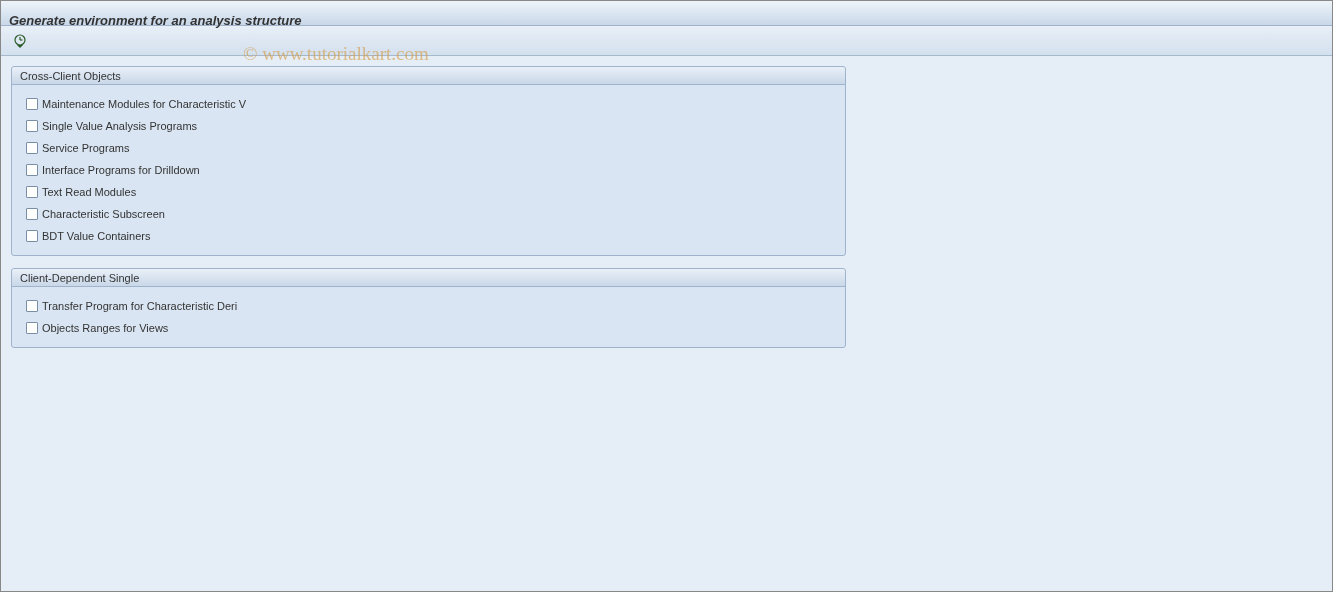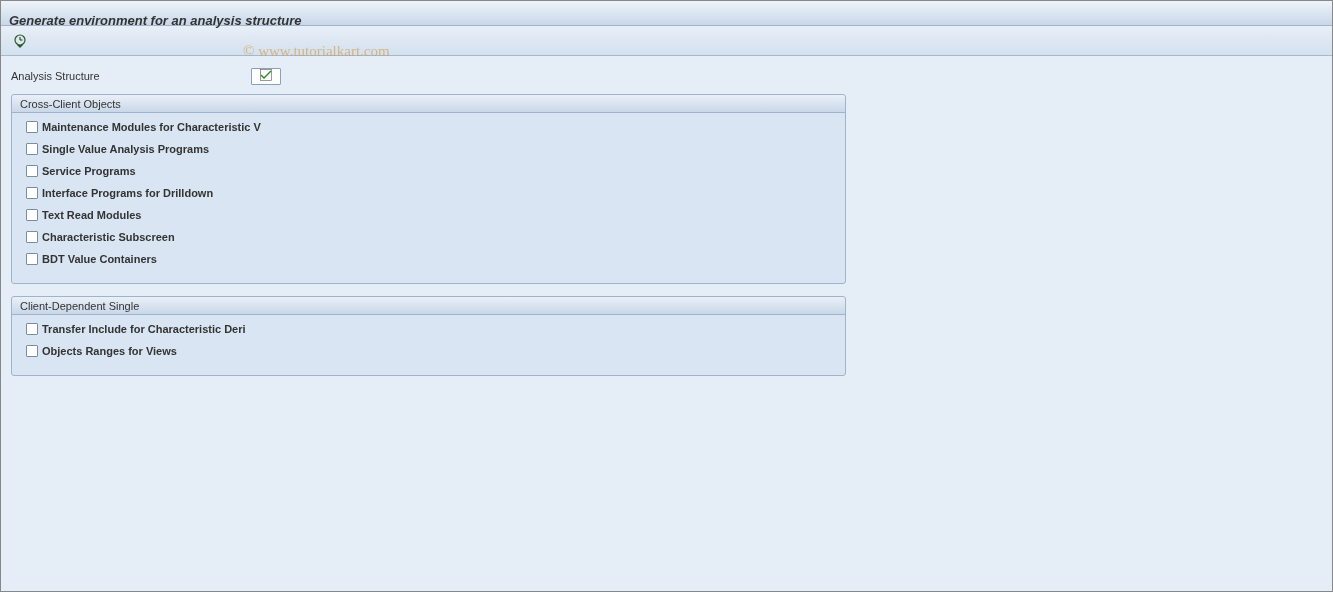--- a/index.html
+++ b/index.html
@@ -120,7 +120,7 @@
       position: absolute;
       top: 43px;
       left: 243px;
-      font-size: 15px;
+      font-size: 19px;
       color: rgba(212, 156, 73, 0.65);
       font-family: Georgia, serif;
       pointer-events: none;

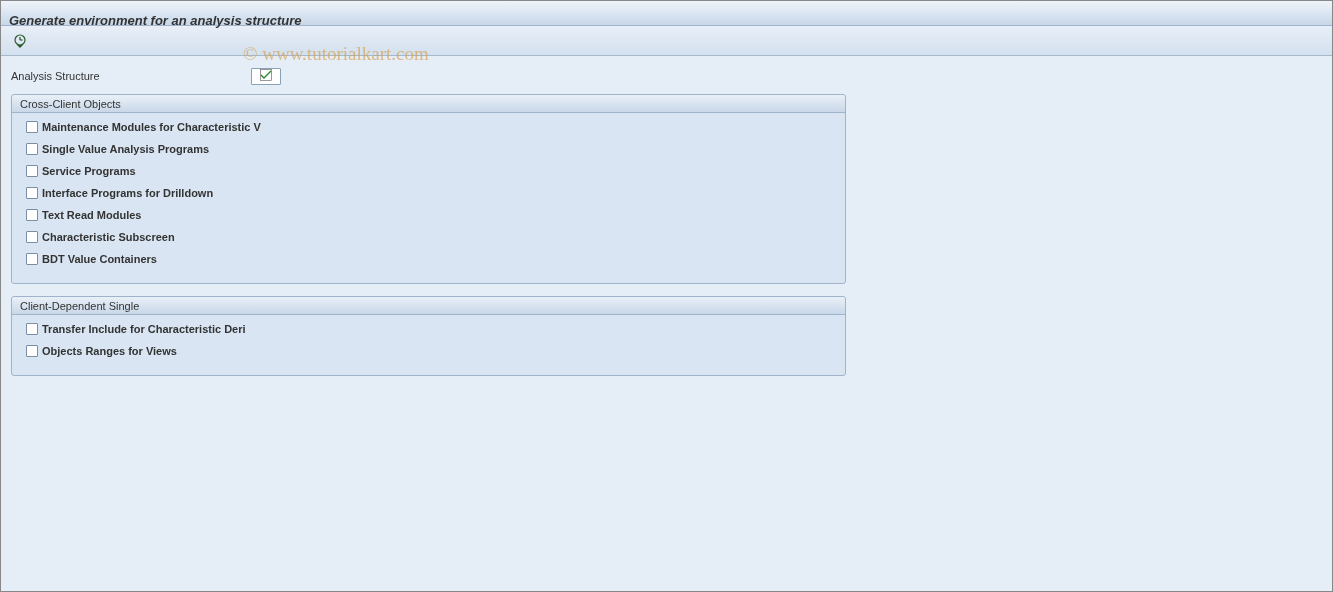--- a/index.html
+++ b/index.html
@@ -148,17 +148,6 @@
 <div class="watermark">© www.tutorialkart.com</div>
 
 <div class="content">
-  <div class="field-row">
-    <span class="field-label">Analysis Structure</span>
-    <div class="field-input">
-      <span class="input-check-green">
-        <svg viewBox="0 0 12 12">
-          <path d="M 1 6 L 4 9 L 11 2" fill="none" stroke="#2a8a2a" stroke-width="1.4"></path>
-          <rect x="0.5" y="0.5" width="11" height="11" fill="none" stroke="#555" stroke-width="0.6"></rect>
-        </svg>
-      </span>
-    </div>
-  </div>
 
   <div class="group-box">
     <div class="group-title">Cross-Client Objects</div>

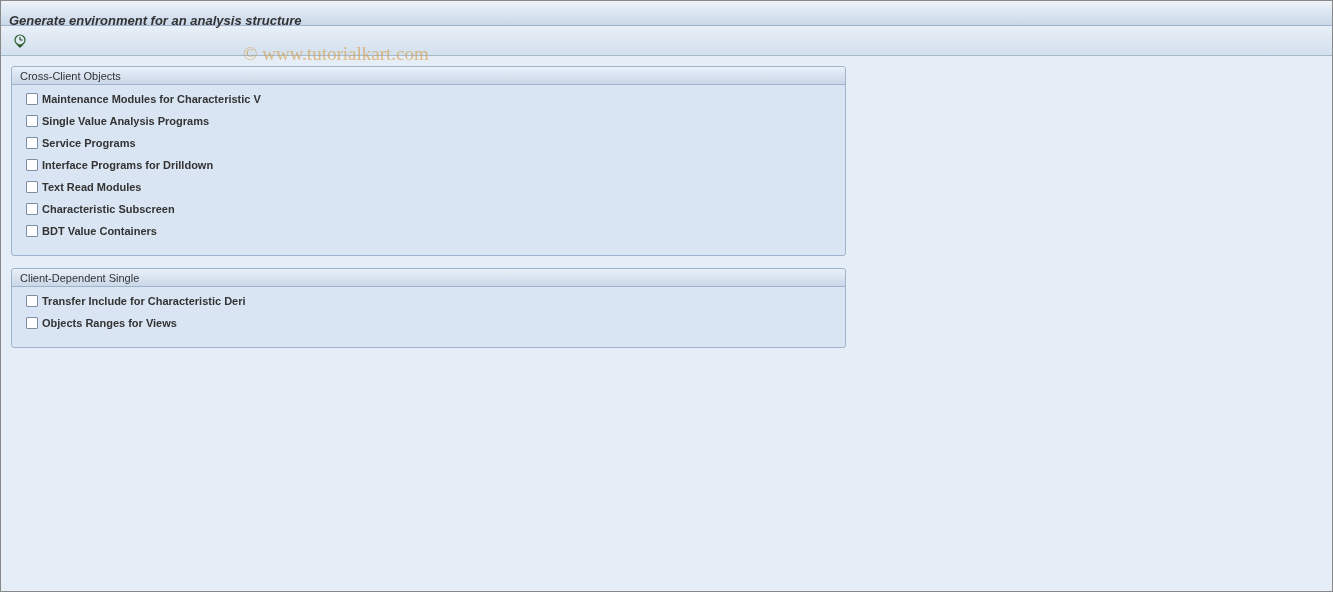--- a/index.html
+++ b/index.html
@@ -99,9 +99,8 @@
     }
     .checkbox-row {
       display: flex;
-      align-items: flex-start;
+      align-items: center;
       height: 22px;
-      font-weight: bold;
     }
     .checkbox {
       width: 12px;

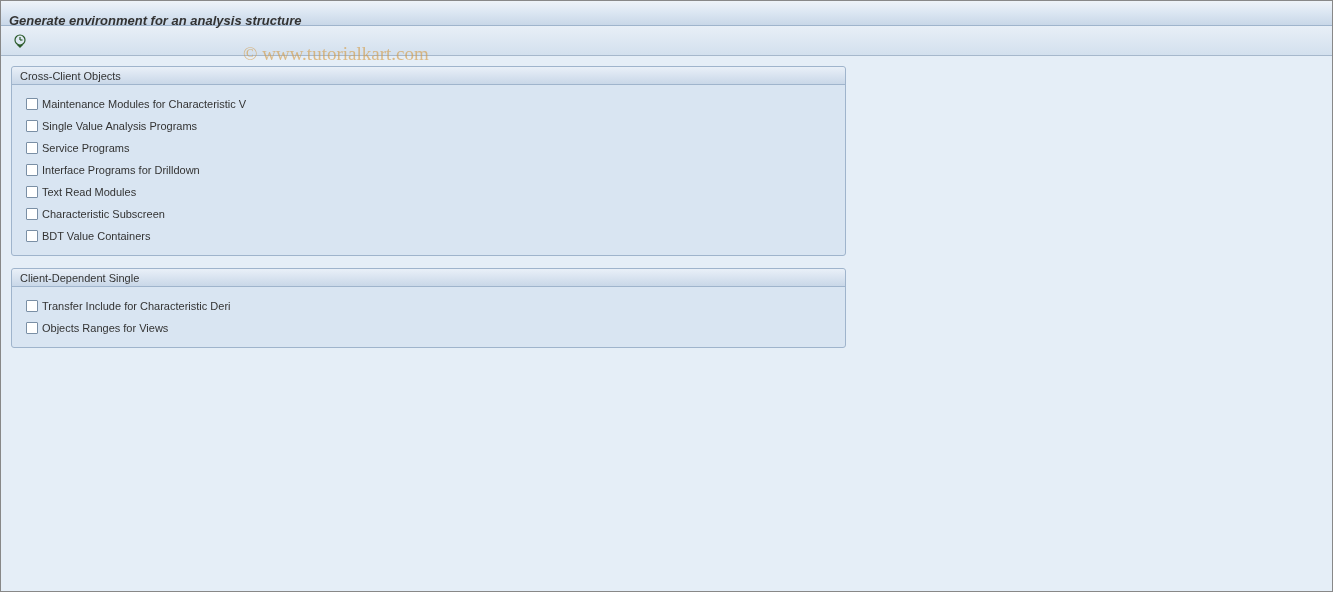--- a/index.html
+++ b/index.html
@@ -187,7 +187,7 @@
     <div class="group-body">
       <div class="checkbox-row">
         <div class="checkbox"></div>
-        <span class="checkbox-label">Transfer Include for Characteristic Deri</span>
+        <span class="checkbox-label">Transfer Program for Characteristic Deri</span>
       </div>
       <div class="checkbox-row">
         <div class="checkbox"></div>

